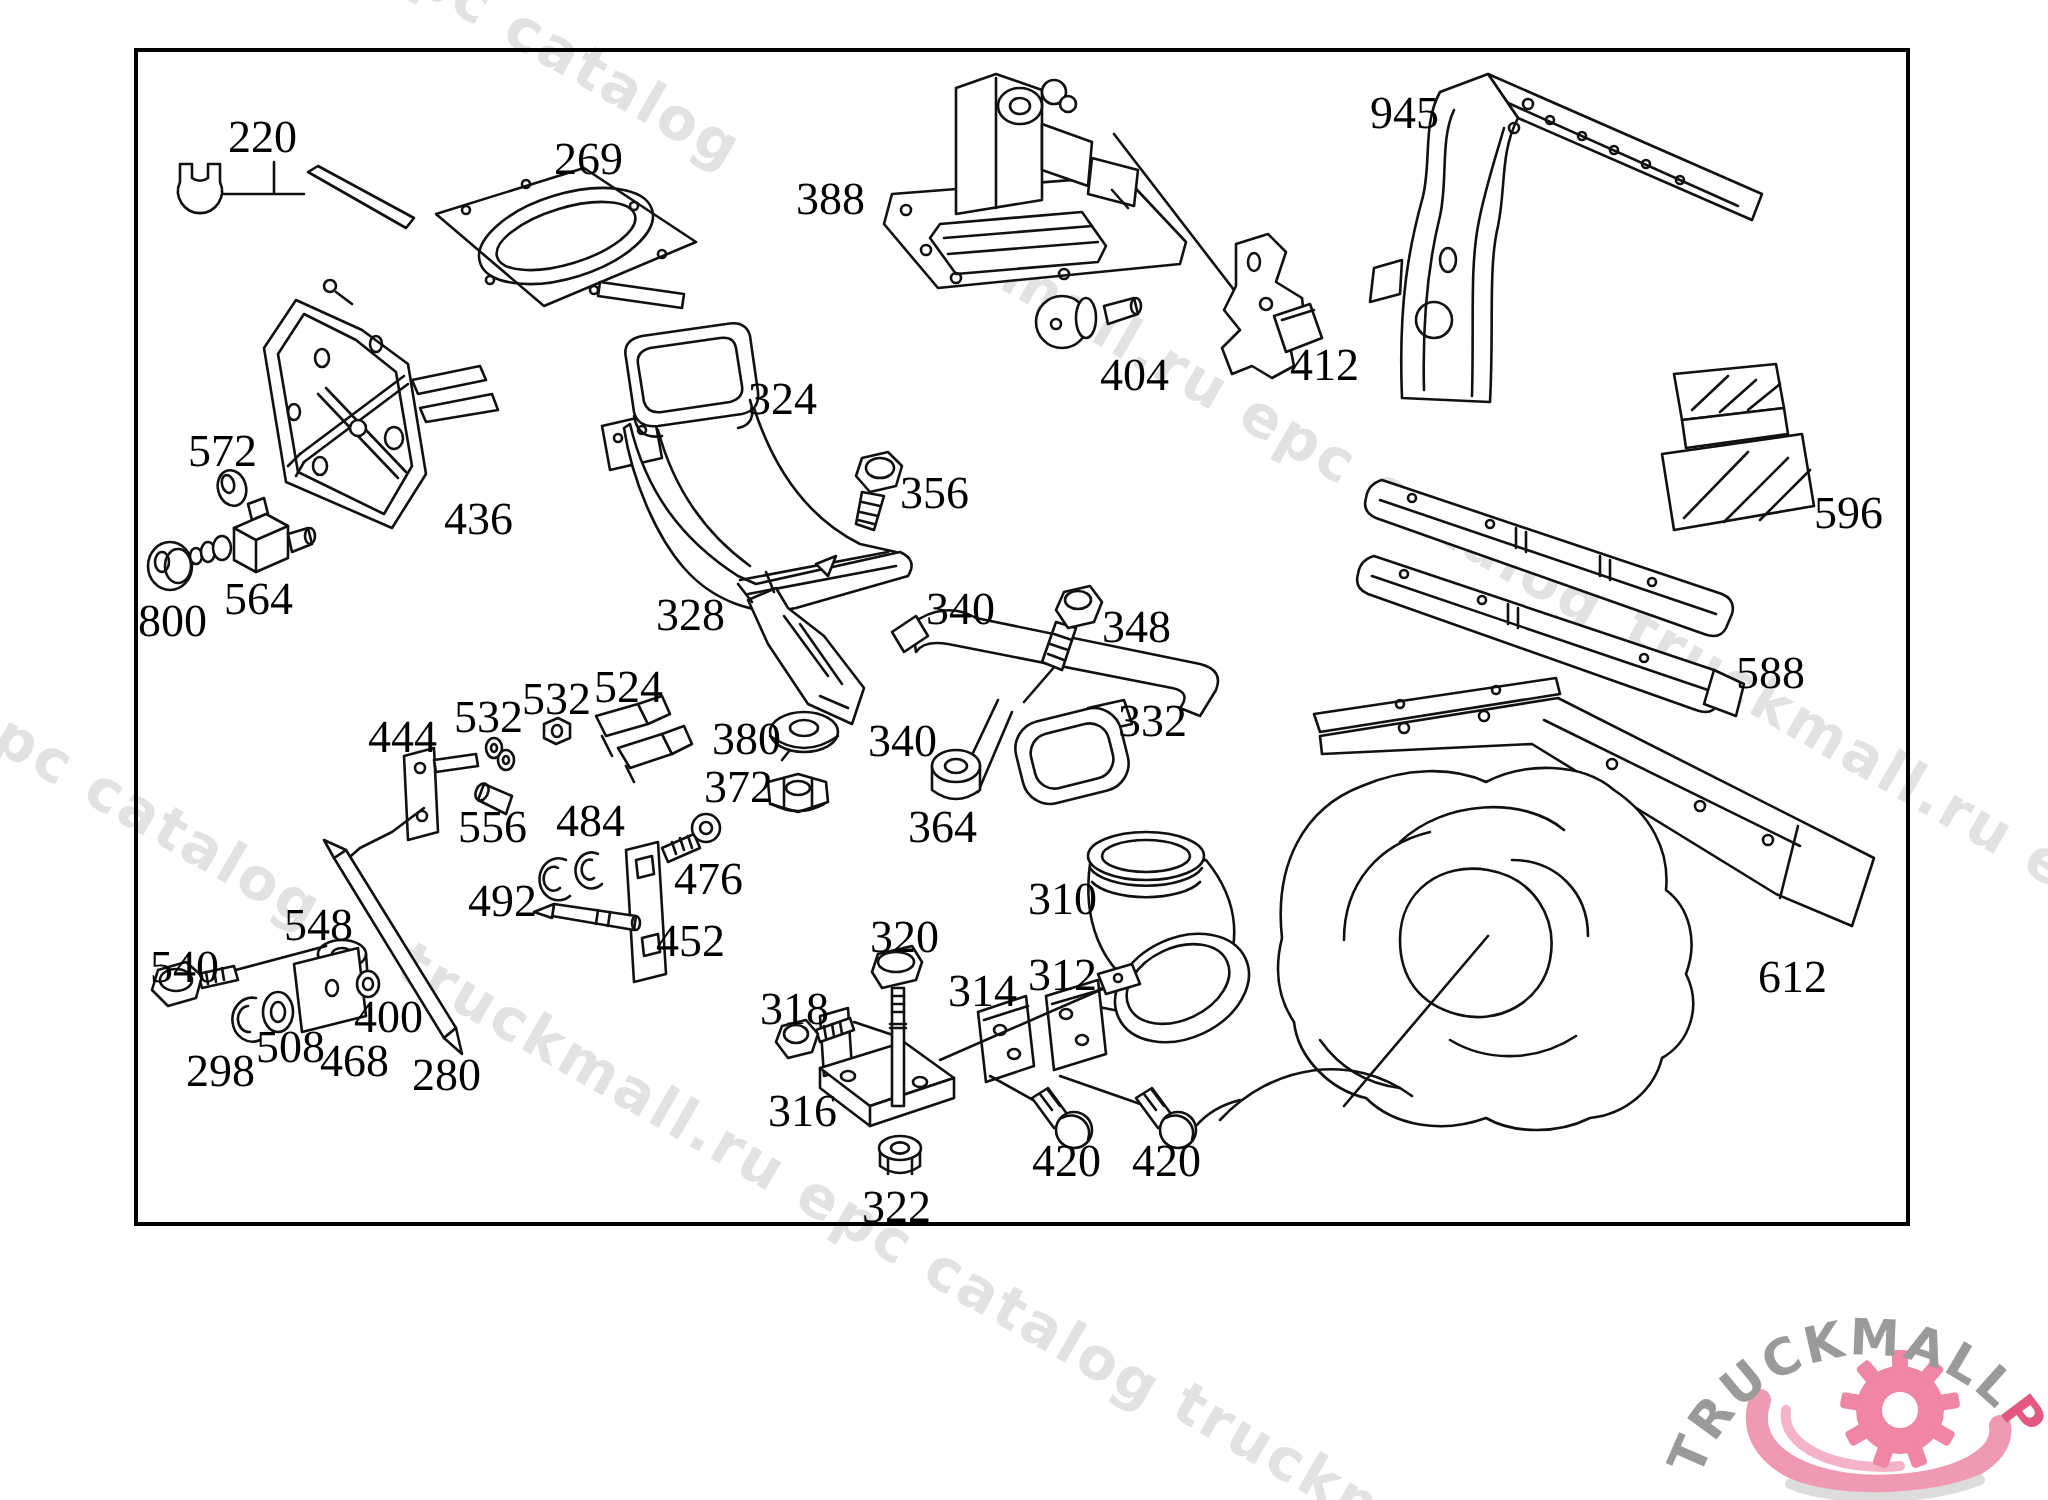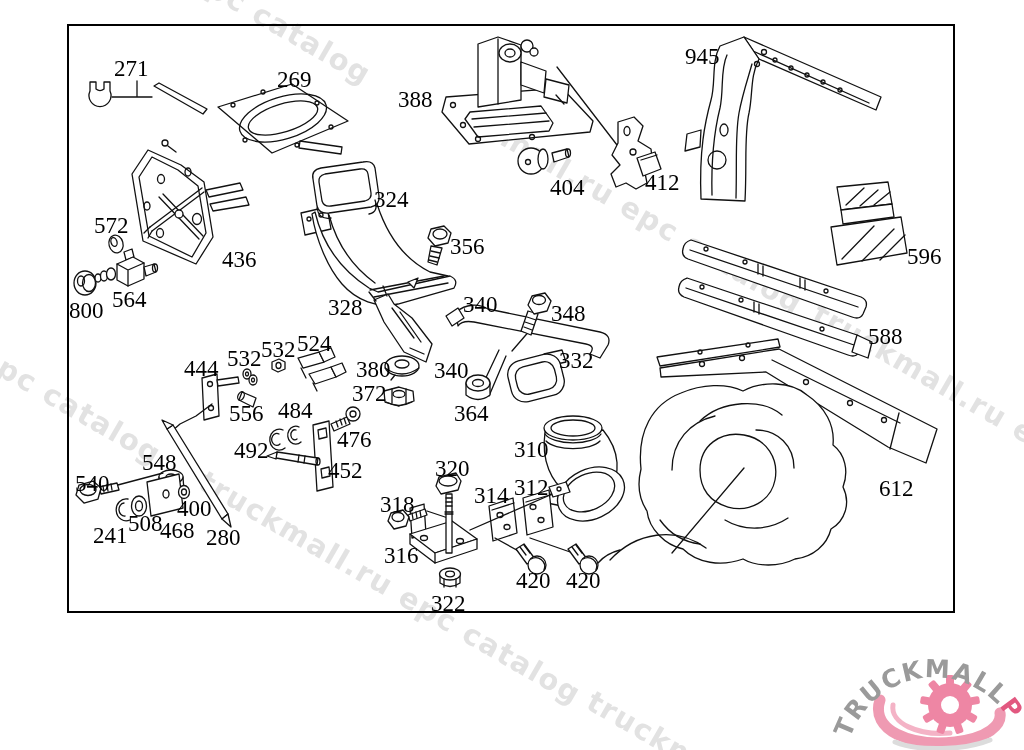--- a/index.html
+++ b/index.html
@@ -446,7 +446,7 @@
 </svg>
 
 <div class="layer">
-  <span class="plabel" style="left:114px;top:57px">271</span>
+  <span class="plabel" style="left:114px;top:57px">220</span>
   <span class="plabel" style="left:277px;top:68px">269</span>
   <span class="plabel" style="left:398px;top:88px">388</span>
   <span class="plabel" style="left:550px;top:176px">404</span>

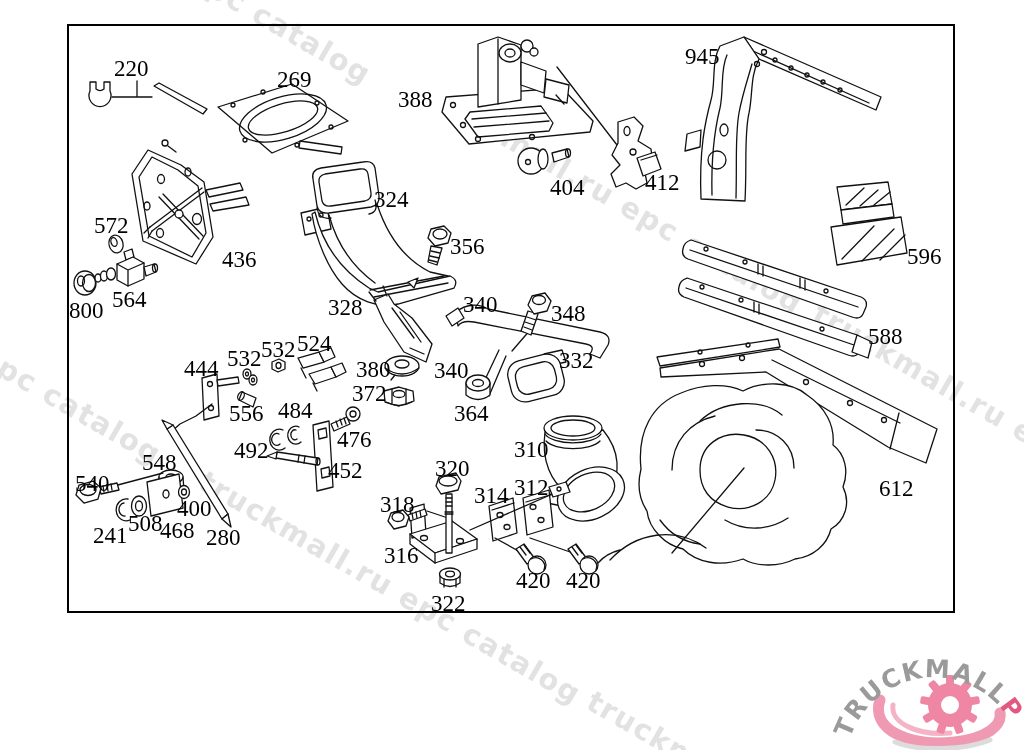--- a/index.html
+++ b/index.html
@@ -480,7 +480,7 @@
   <span class="plabel" style="left:142px;top:451px">548</span>
   <span class="plabel" style="left:75px;top:472px">540</span>
   <span class="plabel" style="left:177px;top:497px">400</span>
-  <span class="plabel" style="left:93px;top:524px">241</span>
+  <span class="plabel" style="left:93px;top:524px">298</span>
   <span class="plabel" style="left:128px;top:512px">508</span>
   <span class="plabel" style="left:160px;top:519px">468</span>
   <span class="plabel" style="left:206px;top:526px">280</span>

